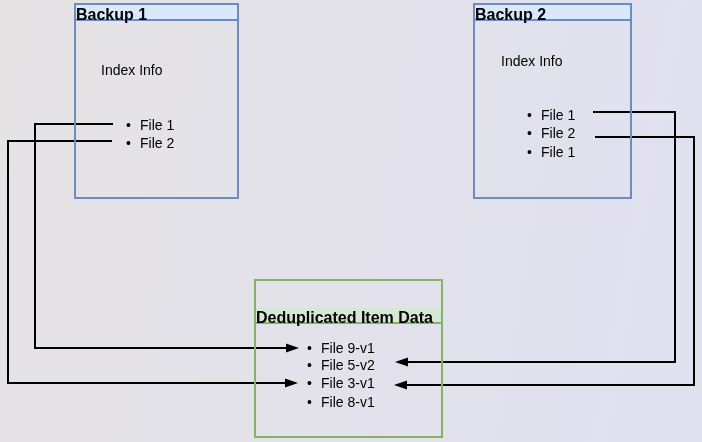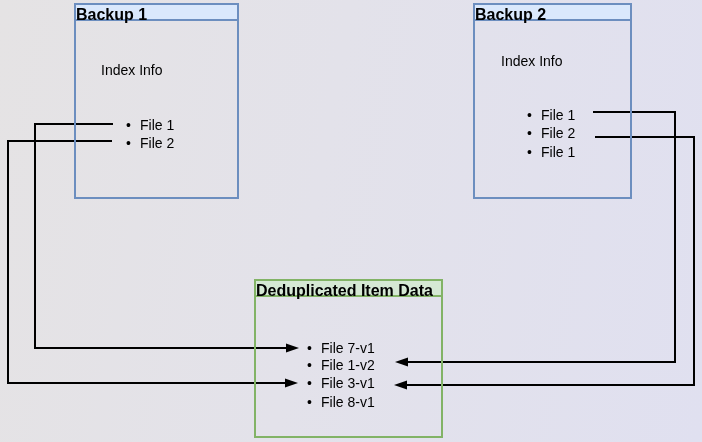--- a/index.html
+++ b/index.html
@@ -25,7 +25,7 @@
     border-bottom: 2px solid;
   }
   .blue  .box-header { background: #dae8fc; border-color: #6c8ebf; }
-  .green .box-header { background: #d5e8d4; border-color: #82b366; }
+  .green .box-header { background: #d5e8d4; border-color: #82b366; margin-top: 27px; }
   .subtitle { position: absolute; font-size: 14px; line-height: 18px; white-space: nowrap; }
   .row {
     position: absolute;

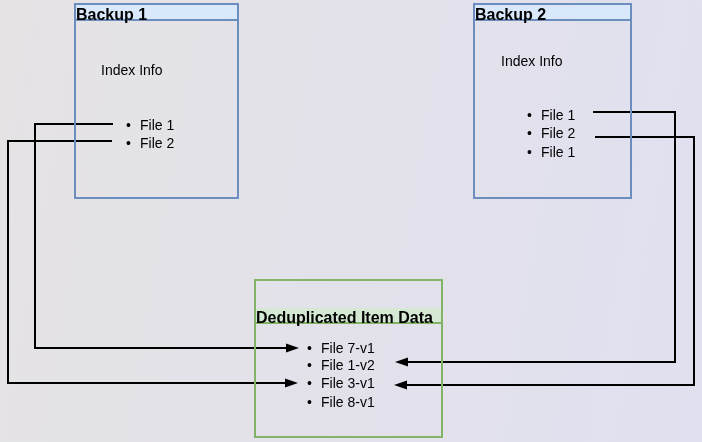--- a/index.html
+++ b/index.html
@@ -121,7 +121,7 @@
     <div class="box-header">Deduplicated Item Data</div>
     <div class="row row-0">
       <span class="bullet">•</span>
-      <span>File 7-v1</span>
+      <span>File 9-v1</span>
     </div>
     <div class="row row-1">
       <span class="bullet">•</span>

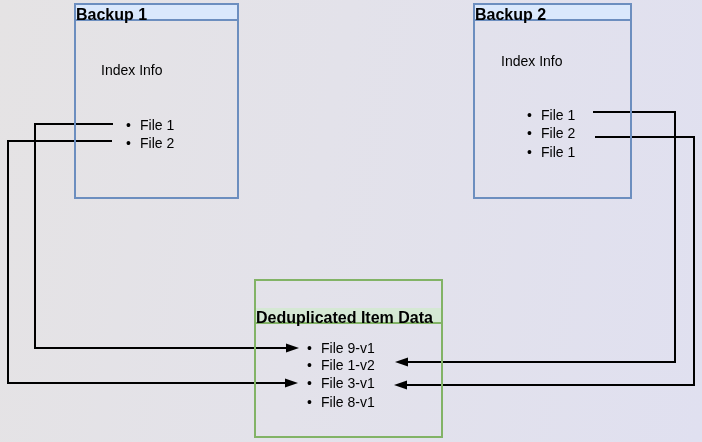--- a/index.html
+++ b/index.html
@@ -125,7 +125,7 @@
     </div>
     <div class="row row-1">
       <span class="bullet">•</span>
-      <span>File 1-v2</span>
+      <span>File 5-v2</span>
     </div>
     <div class="row row-2">
       <span class="bullet">•</span>

